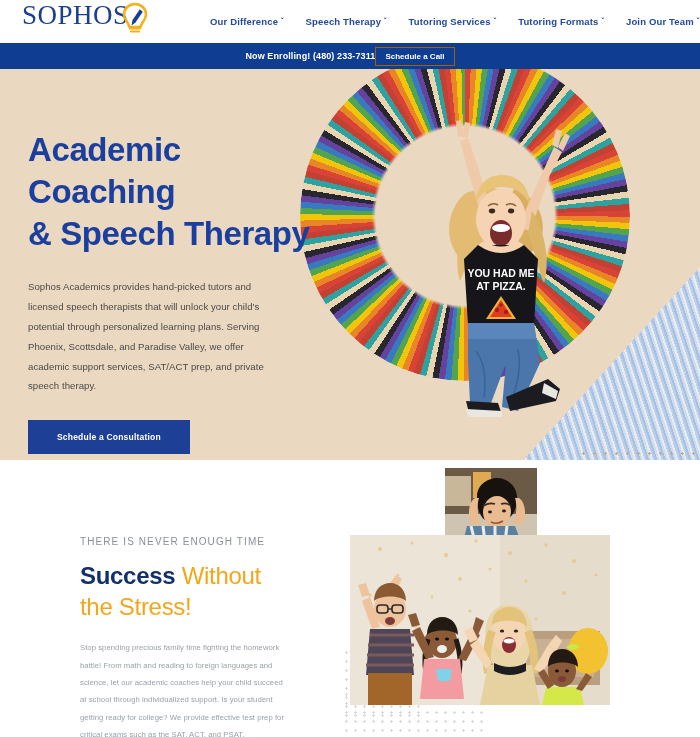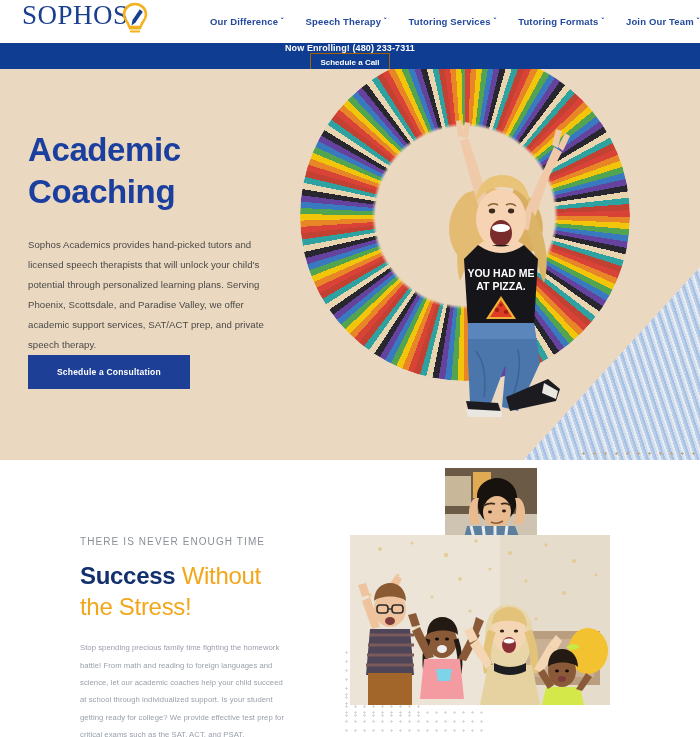--- a/index.html
+++ b/index.html
@@ -42,7 +42,7 @@
   
   .announce {
     height: 26px; background: #0e3d91;
-    display: flex; align-items: center; justify-content: space-between;  flex-direction: column;
+    display: flex; align-items: center; justify-content: center; 
   }
   .announce-text { color: #fff; font-size: 9px; font-weight: bold; letter-spacing: 0.1px; }
   .announce-btn {

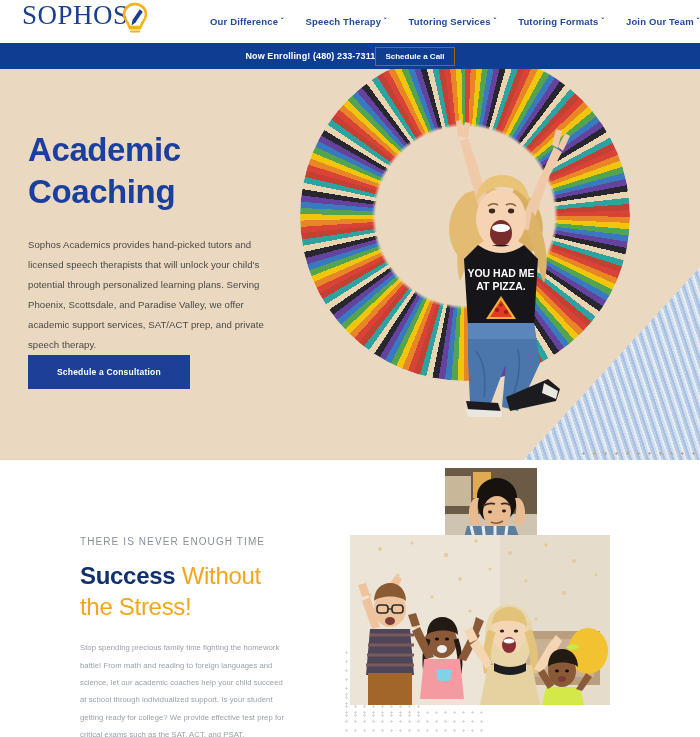--- a/index.html
+++ b/index.html
@@ -246,6 +246,7 @@
     <div class="hero-copy">
       <h1 class="hero-title">
         <span>Academic Coaching</span><br>
+        <span>&amp; Speech Therapy</span>
       </h1>
       <p class="hero-para">Sophos Academics provides hand-picked tutors and licensed speech therapists that will unlock your child's potential through personalized learning plans. Serving Phoenix, Scottsdale, and Paradise Valley, we offer academic support services, SAT/ACT prep, and private speech therapy.</p>
       <button class="hero-btn">Schedule a Consultation</button>

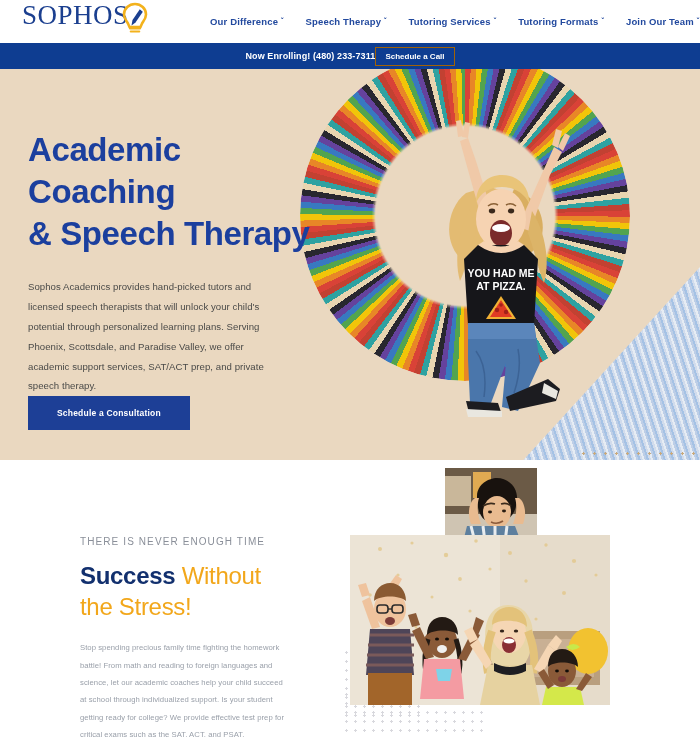--- a/index.html
+++ b/index.html
@@ -64,7 +64,7 @@
     font-size: 9.6px; color: #4a4a48; line-height: 2.08; letter-spacing: 0.05px;
   }
   .hero-btn {
-    display: inline-block;
+    margin-top: 24px; display: inline-block;
     background: #1d3f96; color: #fff; border: none;
     font-size: 8.5px; font-weight: bold; letter-spacing: 0.2px;
     padding: 12px 29px; cursor: pointer;

